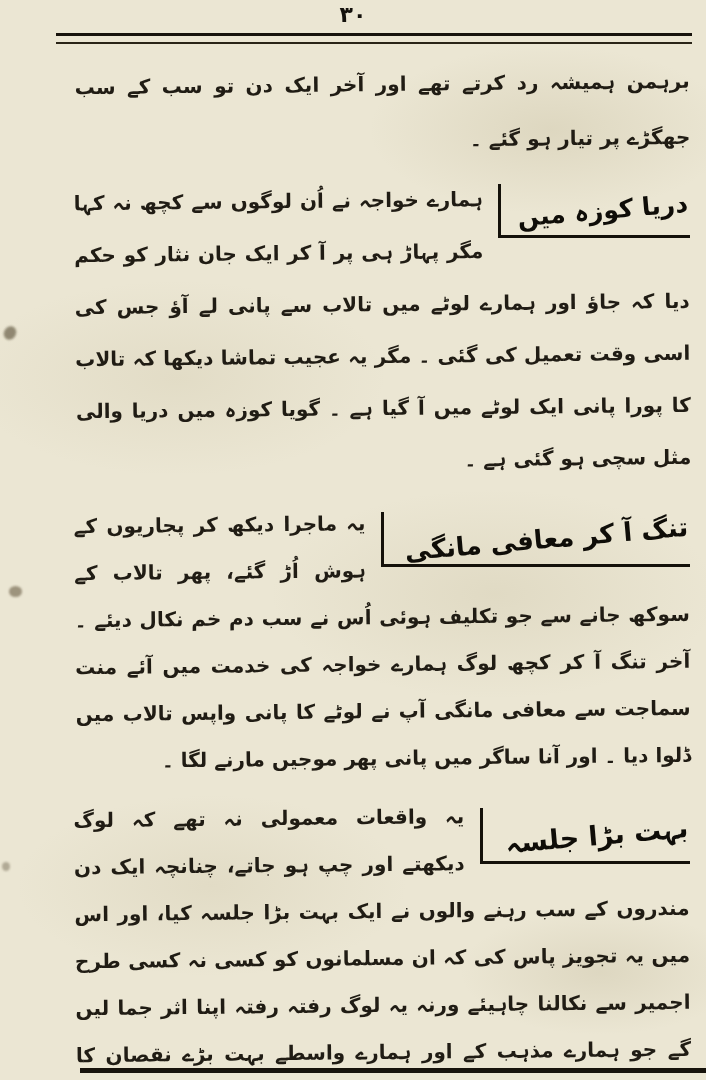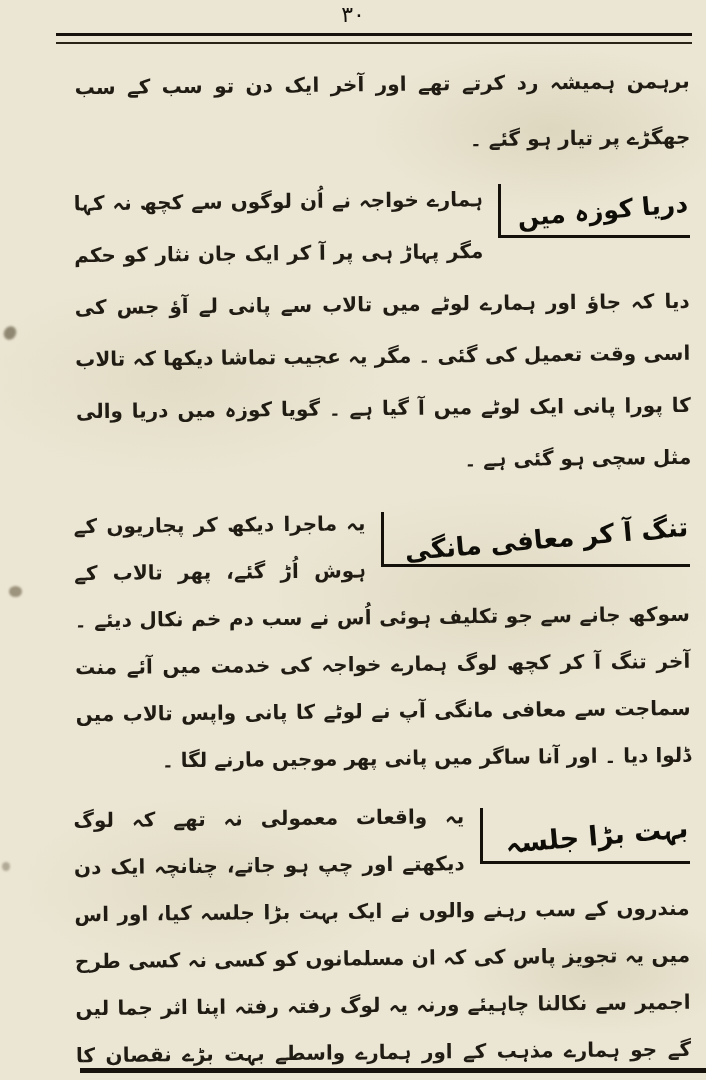--- a/index.html
+++ b/index.html
@@ -24,7 +24,7 @@
   }
   .page-number{
     position:absolute;top:2px;left:0;right:0;
-    text-align:center;font-size:22px;font-weight:normal;color:#14110c;
+    text-align:center;font-size:22px;font-weight:bold;color:#14110c;
     letter-spacing:2px;
   }
   .top-rule{

